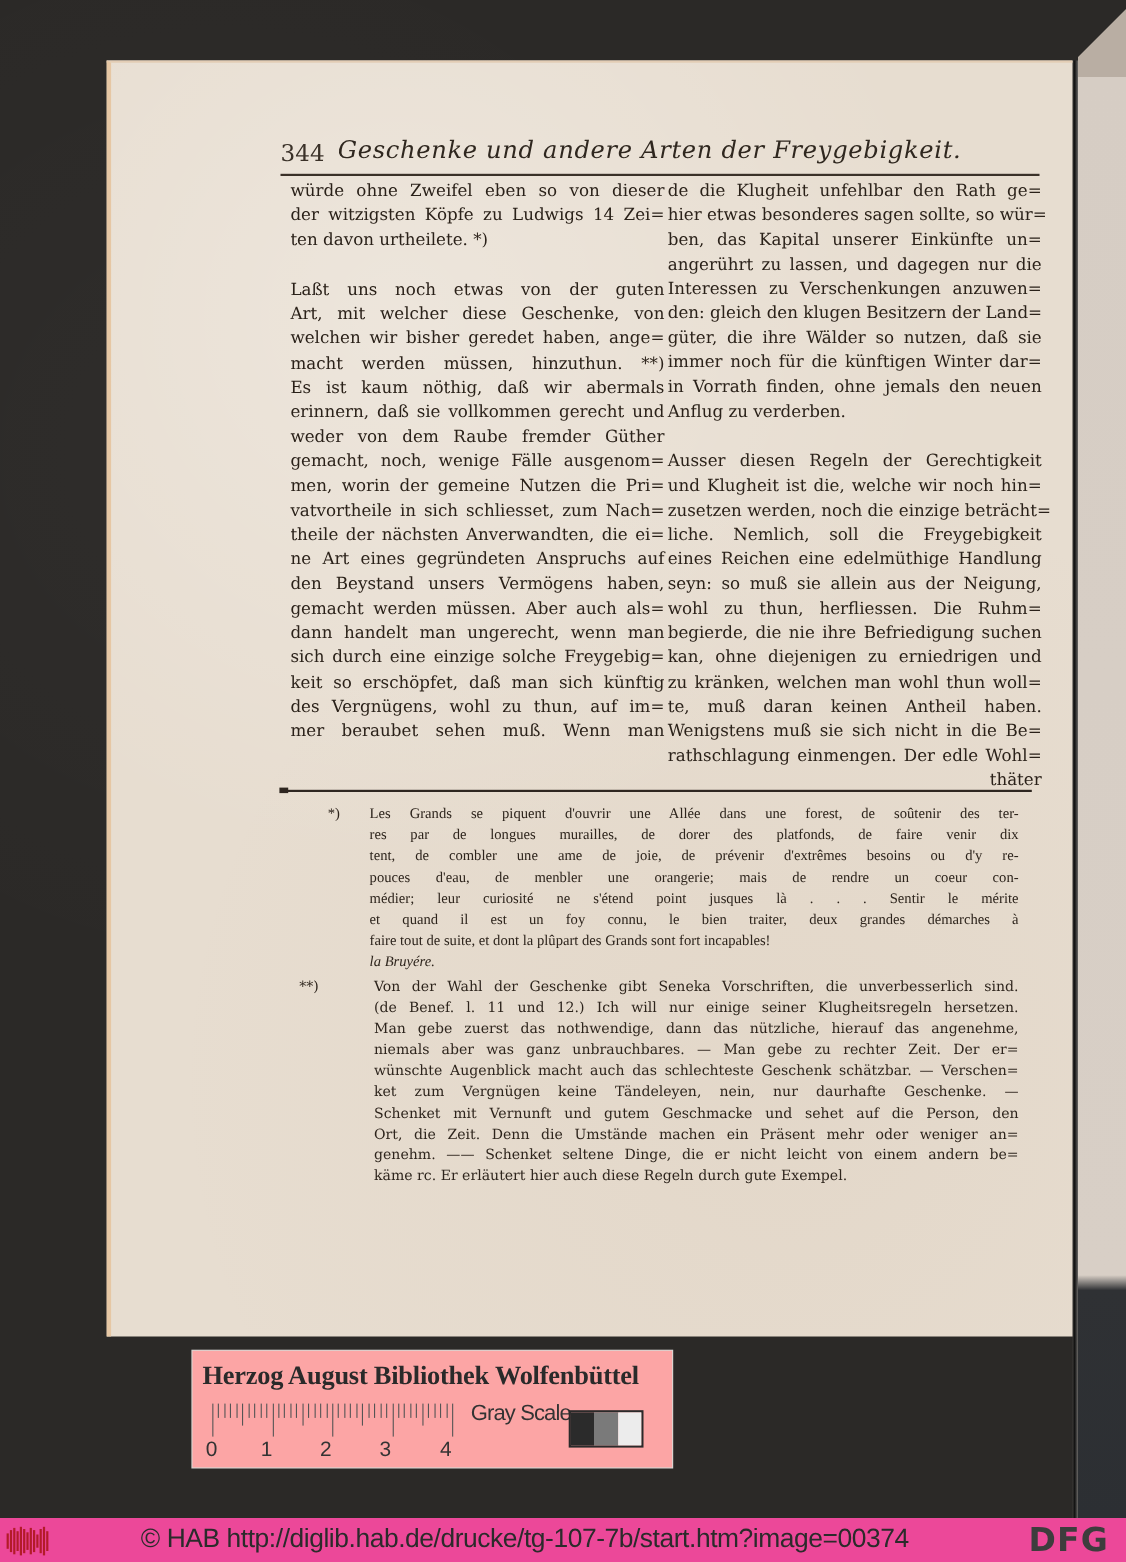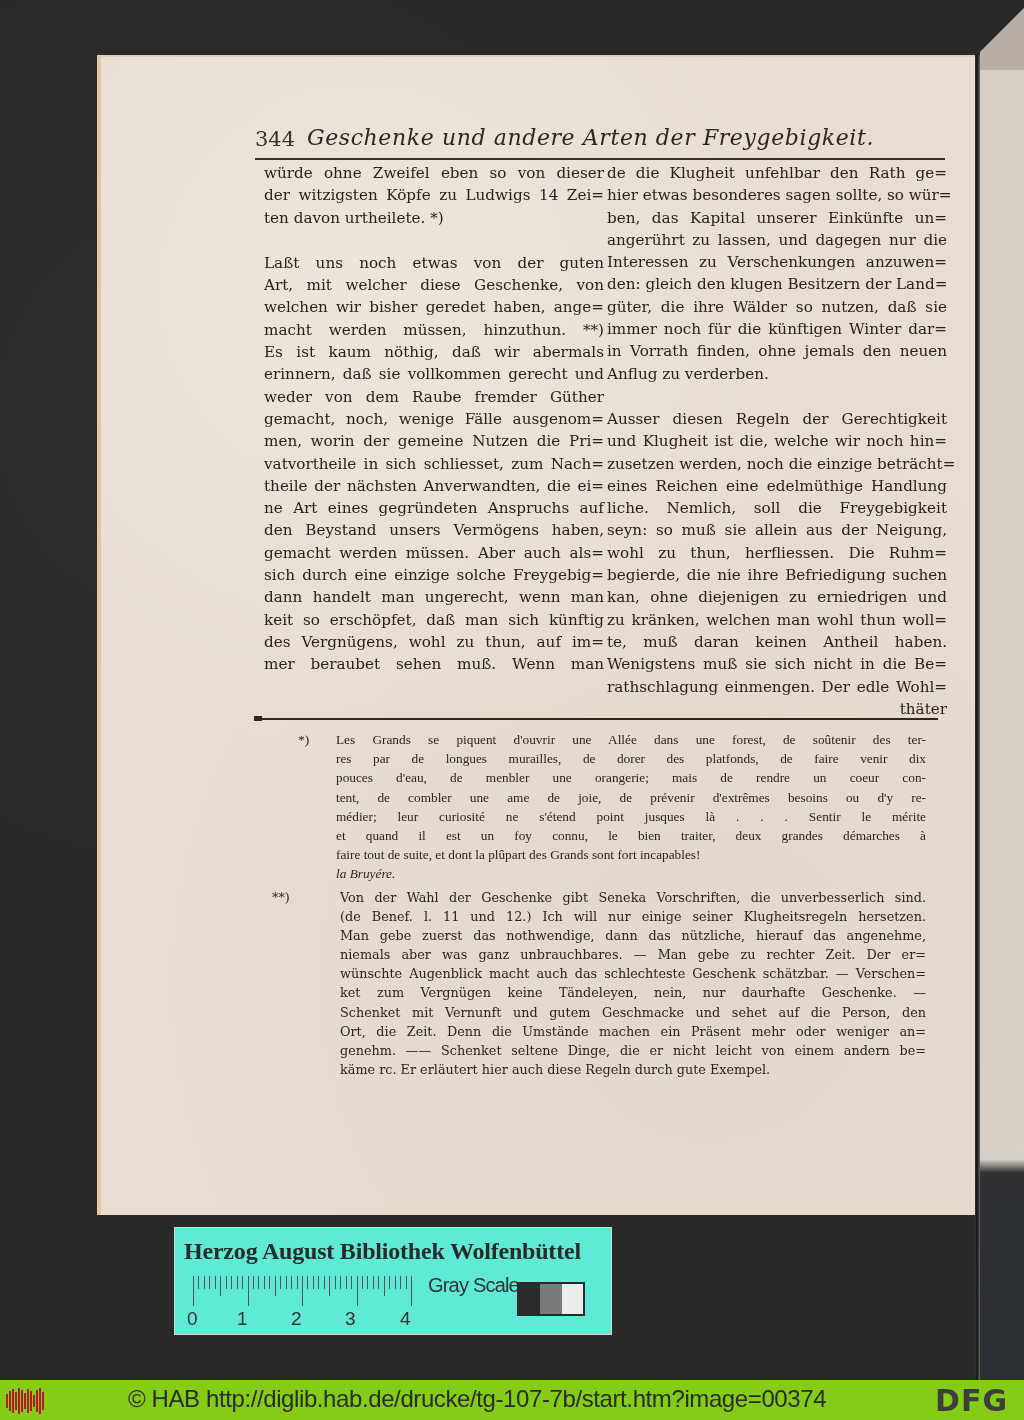--- a/index.html
+++ b/index.html
@@ -187,8 +187,8 @@
       <span class="line">Ausser diesen Regeln der Gerechtigkeit</span>
       <span class="line">und Klugheit ist die, welche wir noch hin=</span>
       <span class="line">zusetzen werden, noch die einzige beträcht=</span>
+      <span class="line">liche. Nemlich, soll die Freygebigkeit</span>
       <span class="line">eines Reichen eine edelmüthige Handlung</span>
-      <span class="line">liche. Nemlich, soll die Freygebigkeit</span>
       <span class="line">seyn: so muß sie allein aus der Neigung,</span>
       <span class="line">wohl zu thun, herfliessen. Die Ruhm=</span>
       <span class="line">begierde, die nie ihre Befriedigung suchen</span>

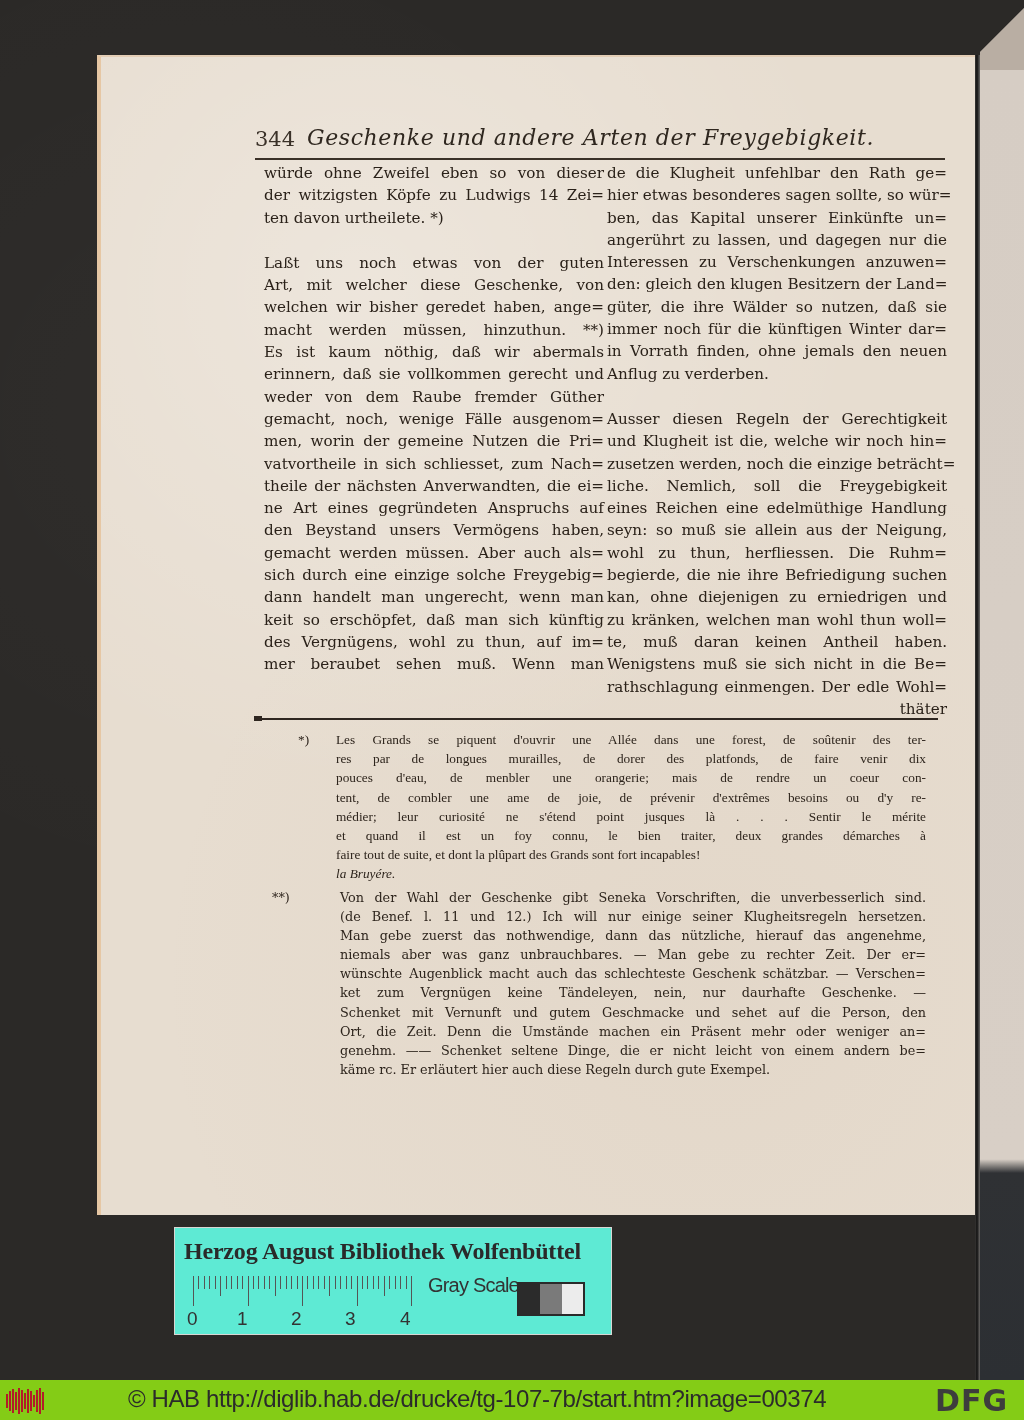--- a/index.html
+++ b/index.html
@@ -161,8 +161,8 @@
       <span class="line">ne Art eines gegründeten Anspruchs auf</span>
       <span class="line">den Beystand unsers Vermögens haben,</span>
       <span class="line">gemacht werden müssen. Aber auch als=</span>
+      <span class="line">dann handelt man ungerecht, wenn man</span>
       <span class="line">sich durch eine einzige solche Freygebig=</span>
-      <span class="line">dann handelt man ungerecht, wenn man</span>
       <span class="line">keit so erschöpfet, daß man sich künftig</span>
       <span class="line">des Vergnügens, wohl zu thun, auf im=</span>
       <span class="line">mer beraubet sehen muß. Wenn man</span>

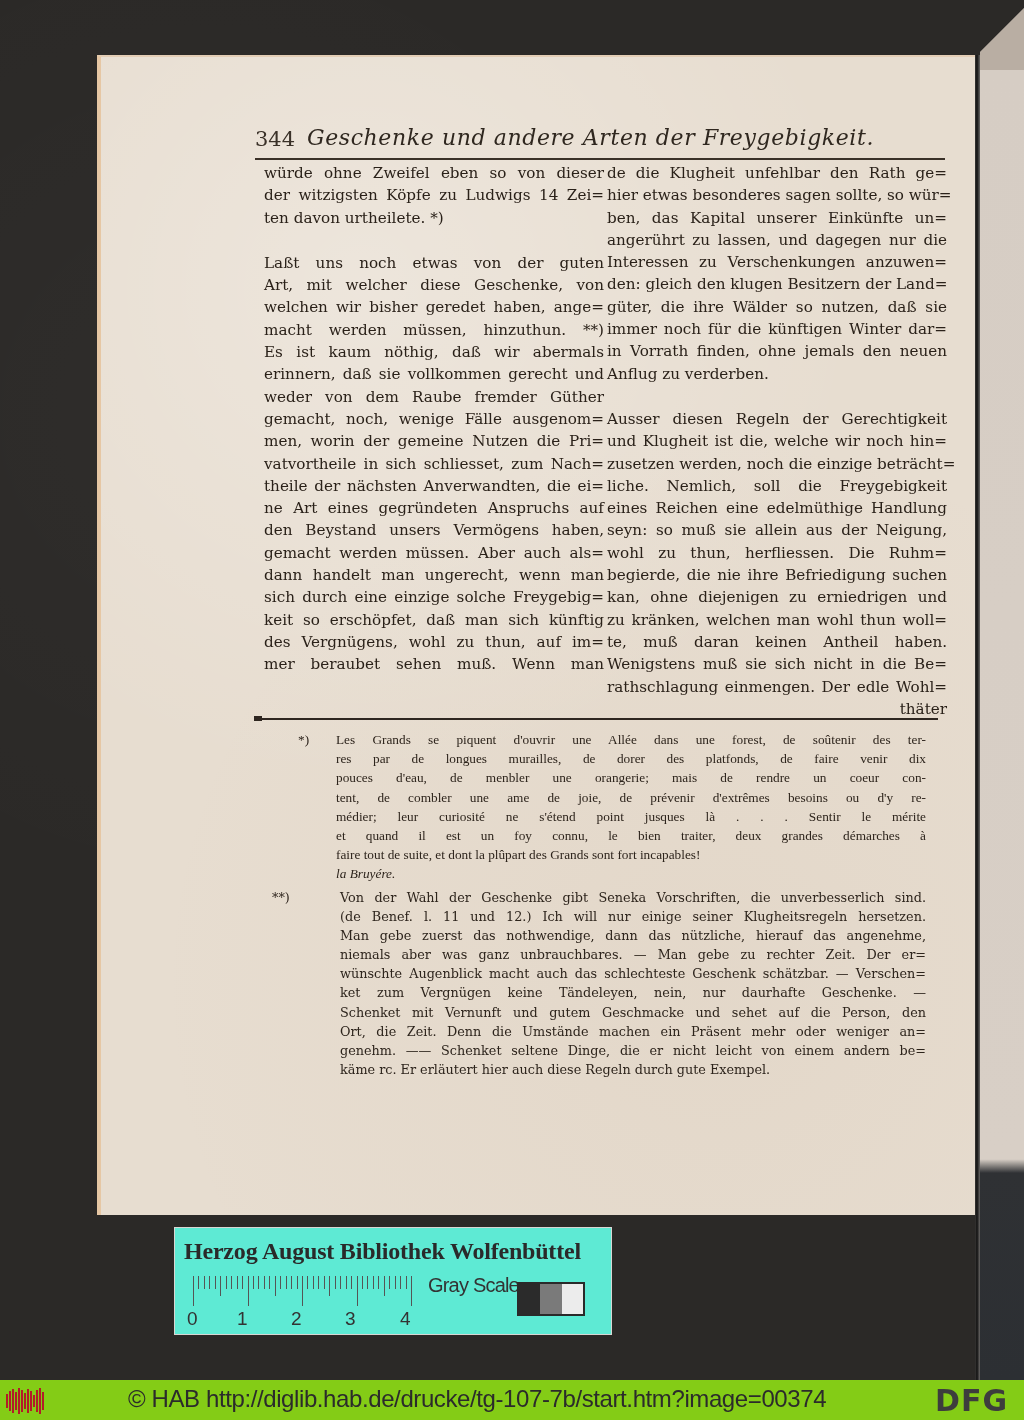--- a/index.html
+++ b/index.html
@@ -209,8 +209,8 @@
     <span class="marker">*)</span>
   <span class="line">Les Grands se piquent d'ouvrir une Allée dans une forest, de soûtenir des ter-</span>
       <span class="line">res par de longues murailles, de dorer des platfonds, de faire venir dix</span>
+      <span class="line">tent, de combler une ame de joie, de prévenir d'extrêmes besoins ou d'y re-</span>
       <span class="line">pouces d'eau, de menbler une orangerie; mais de rendre un coeur con-</span>
-      <span class="line">tent, de combler une ame de joie, de prévenir d'extrêmes besoins ou d'y re-</span>
       <span class="line">médier; leur curiosité ne s'étend point jusques là . . . Sentir le mérite</span>
       <span class="line">et quand il est un foy connu, le bien traiter, deux grandes démarches à</span>
       <span class="line last">faire tout de suite, et dont la plûpart des Grands sont fort incapables!</span>

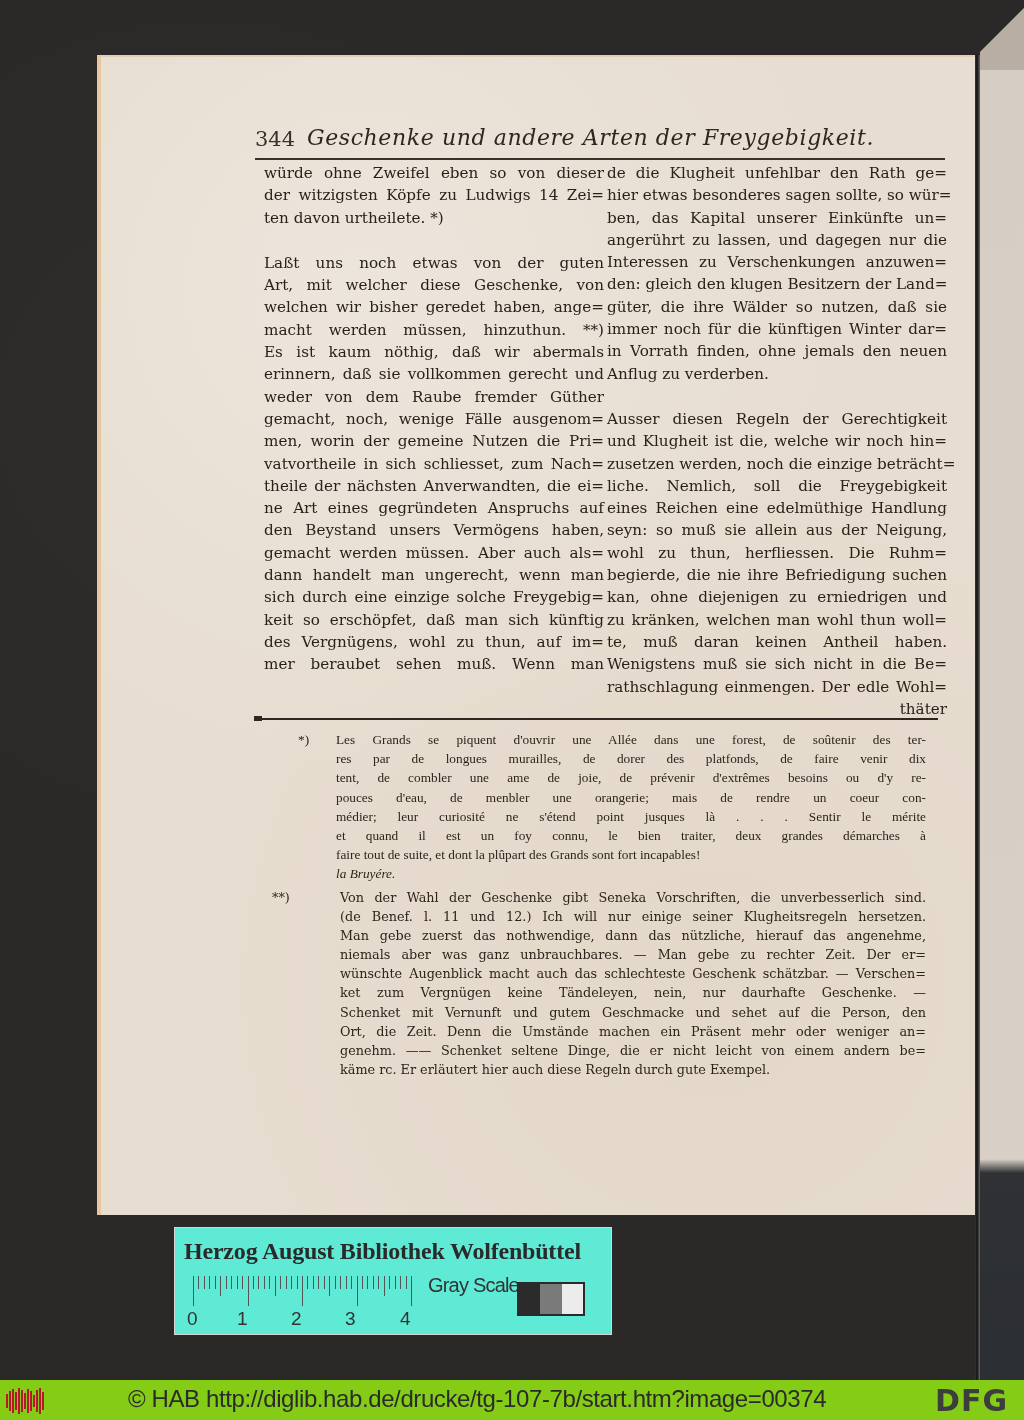--- a/index.html
+++ b/index.html
@@ -82,7 +82,7 @@
   .fn .line { height:19.2px; }
   .label-card {
     position:absolute; left:175px; top:1228px; width:436px; height:106px;
-    background:#5eead4; box-shadow:0 0 0 1px #d8d6d3;
+    background:#fca5a5; box-shadow:0 0 0 1px #d8d6d3;
   }
   .label-title {
     position:absolute; left:9px; top:10px; font-family:"Liberation Serif", serif;

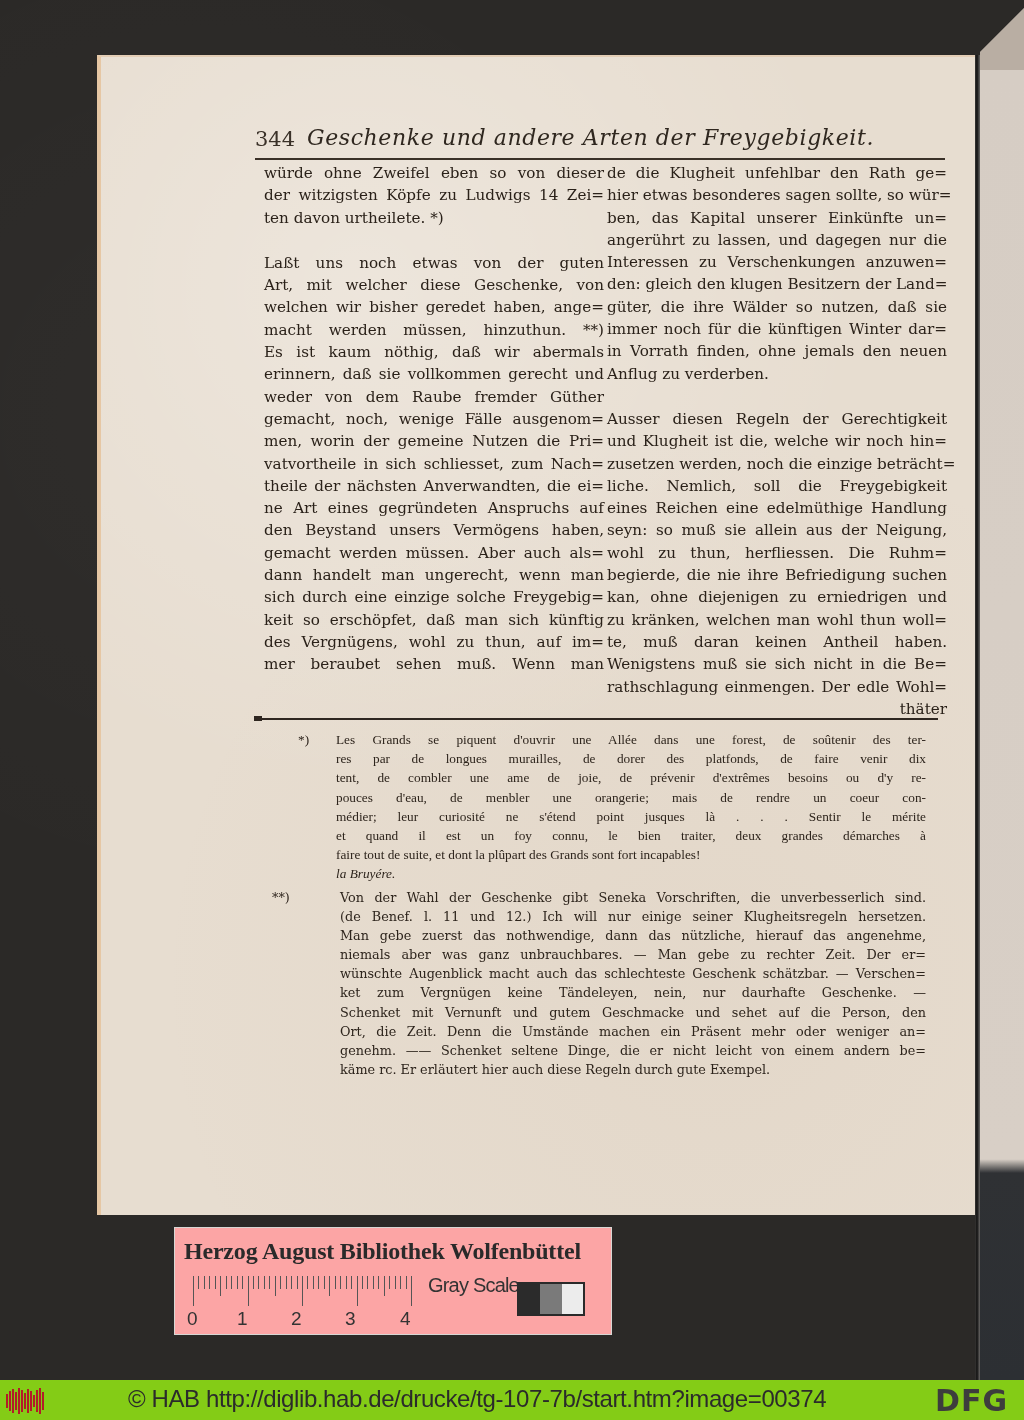--- a/index.html
+++ b/index.html
@@ -108,7 +108,7 @@
   .grayscale-swatch span { flex:1; }
   .footer-bar {
     position:absolute; left:0; top:1380px; width:1024px; height:40px;
-    background:#84cc16;
+    background:#ec4899;
   }
   .hab-logo {
     position:absolute; left:6px; top:8px; width:38px; height:26px;

